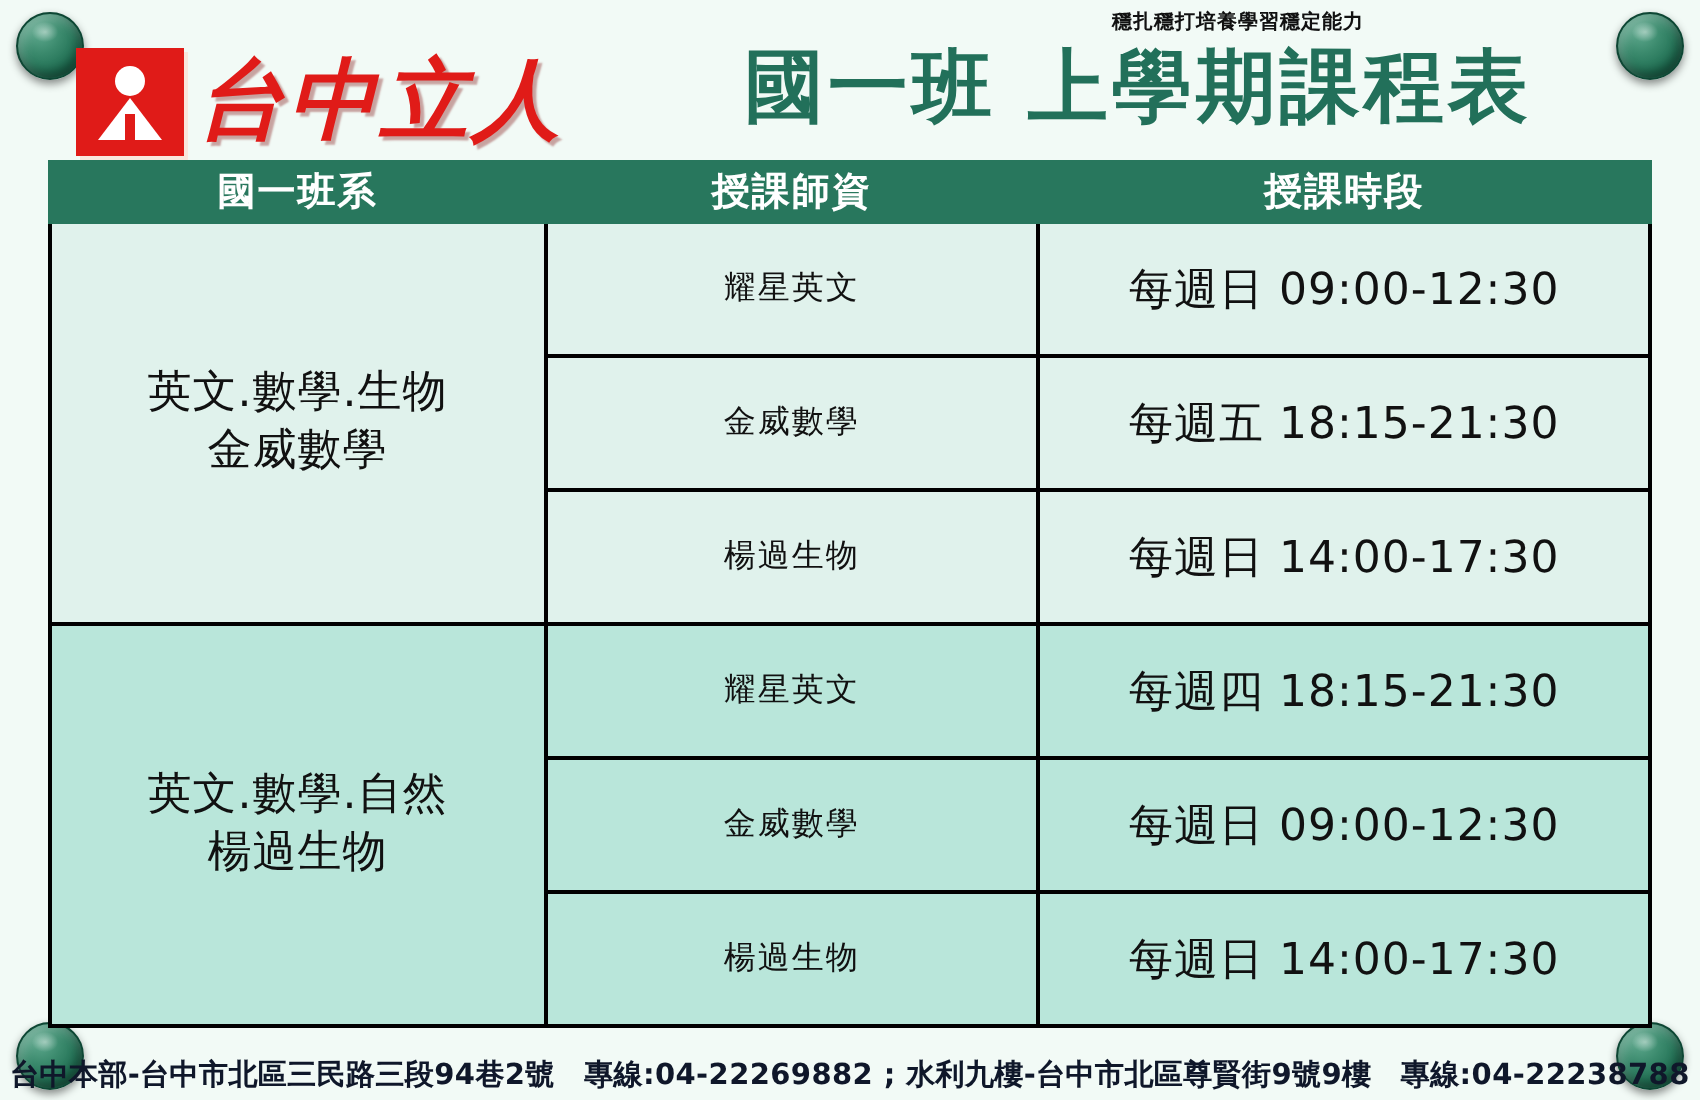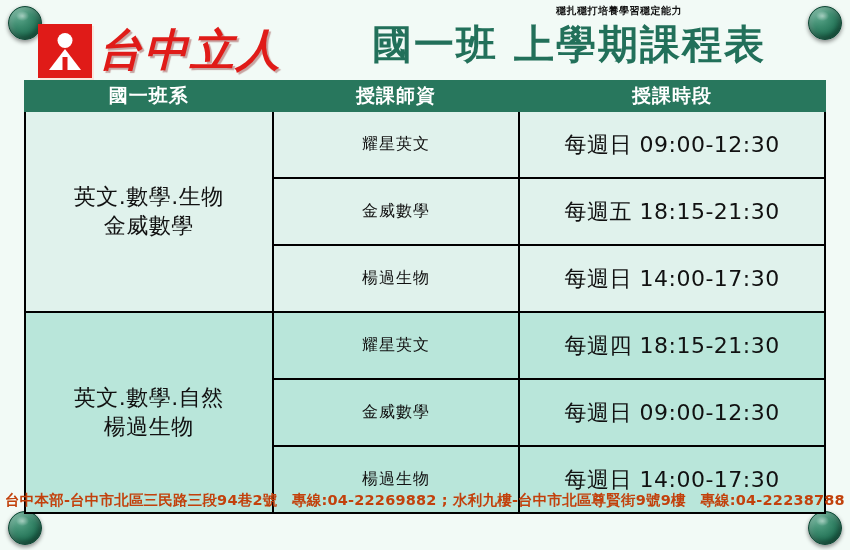--- a/index.html
+++ b/index.html
@@ -187,12 +187,12 @@
   .footer {
     position: absolute;
     left: 0;
-    top: 491px;
+    top: 528px;
     width: 850px;
     text-align: center;
     font-size: 14.5px;
     font-weight: 700;
-    color: #c2410c;
+    color: #0f172a;
     letter-spacing: 0.2px;
     white-space: nowrap;
   }

